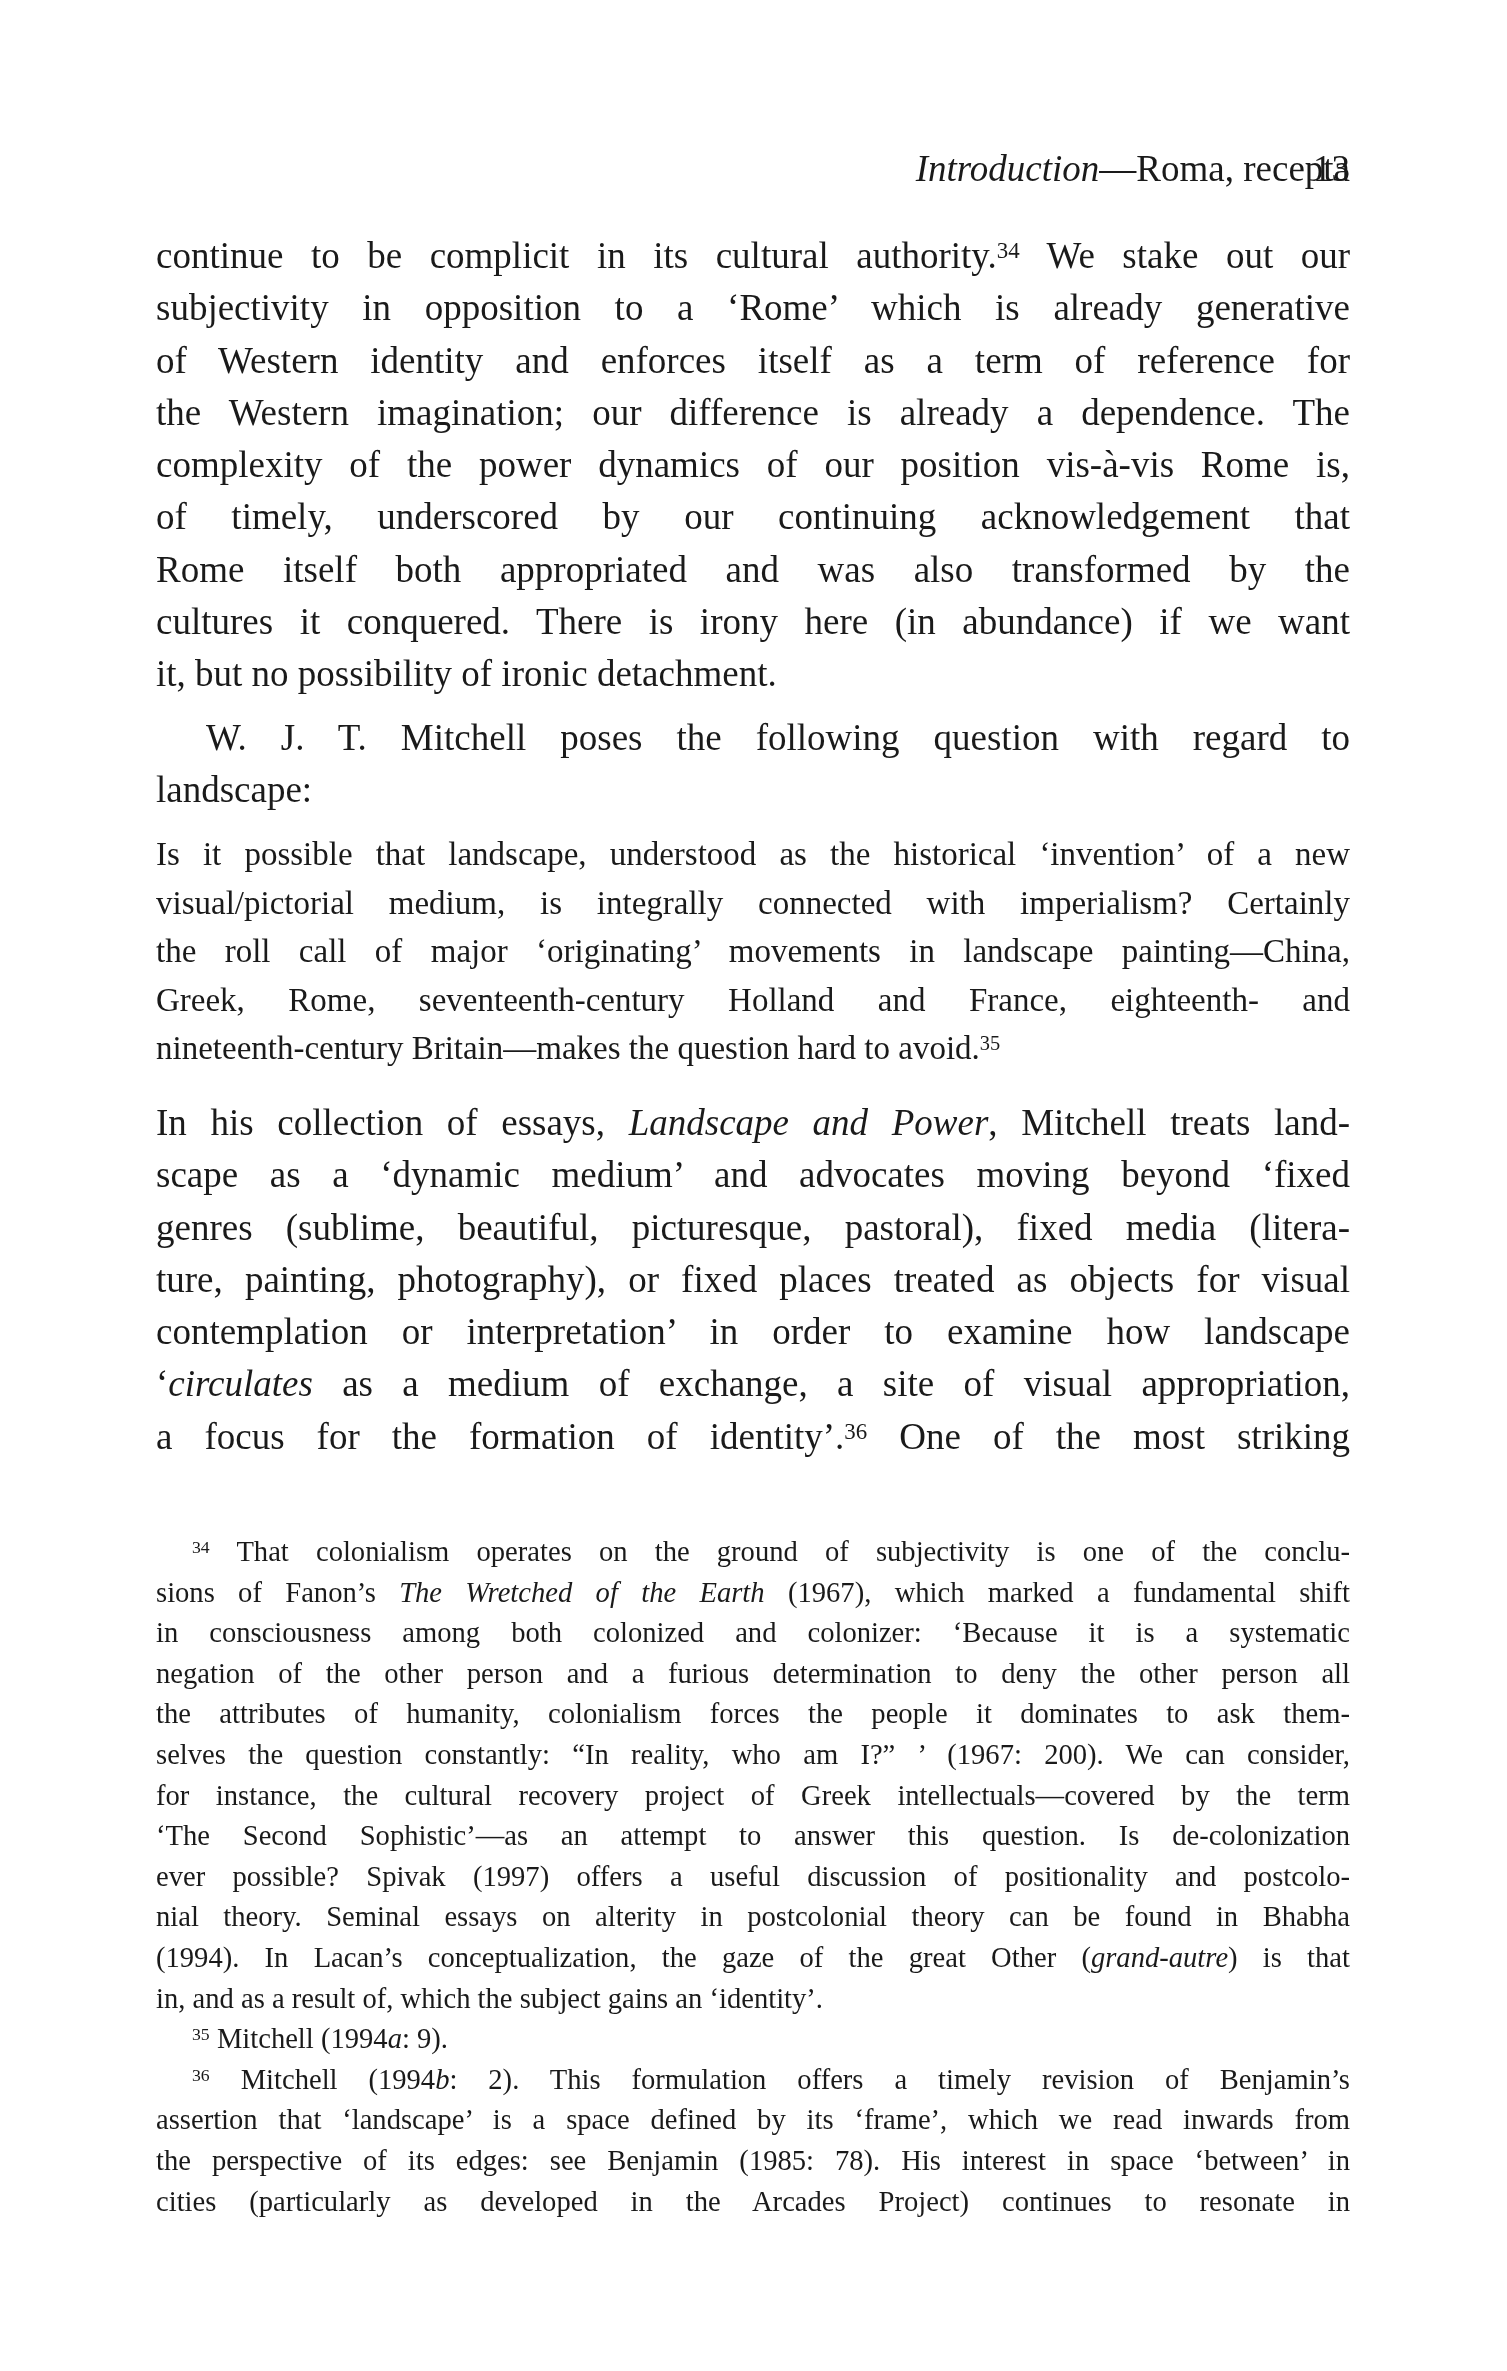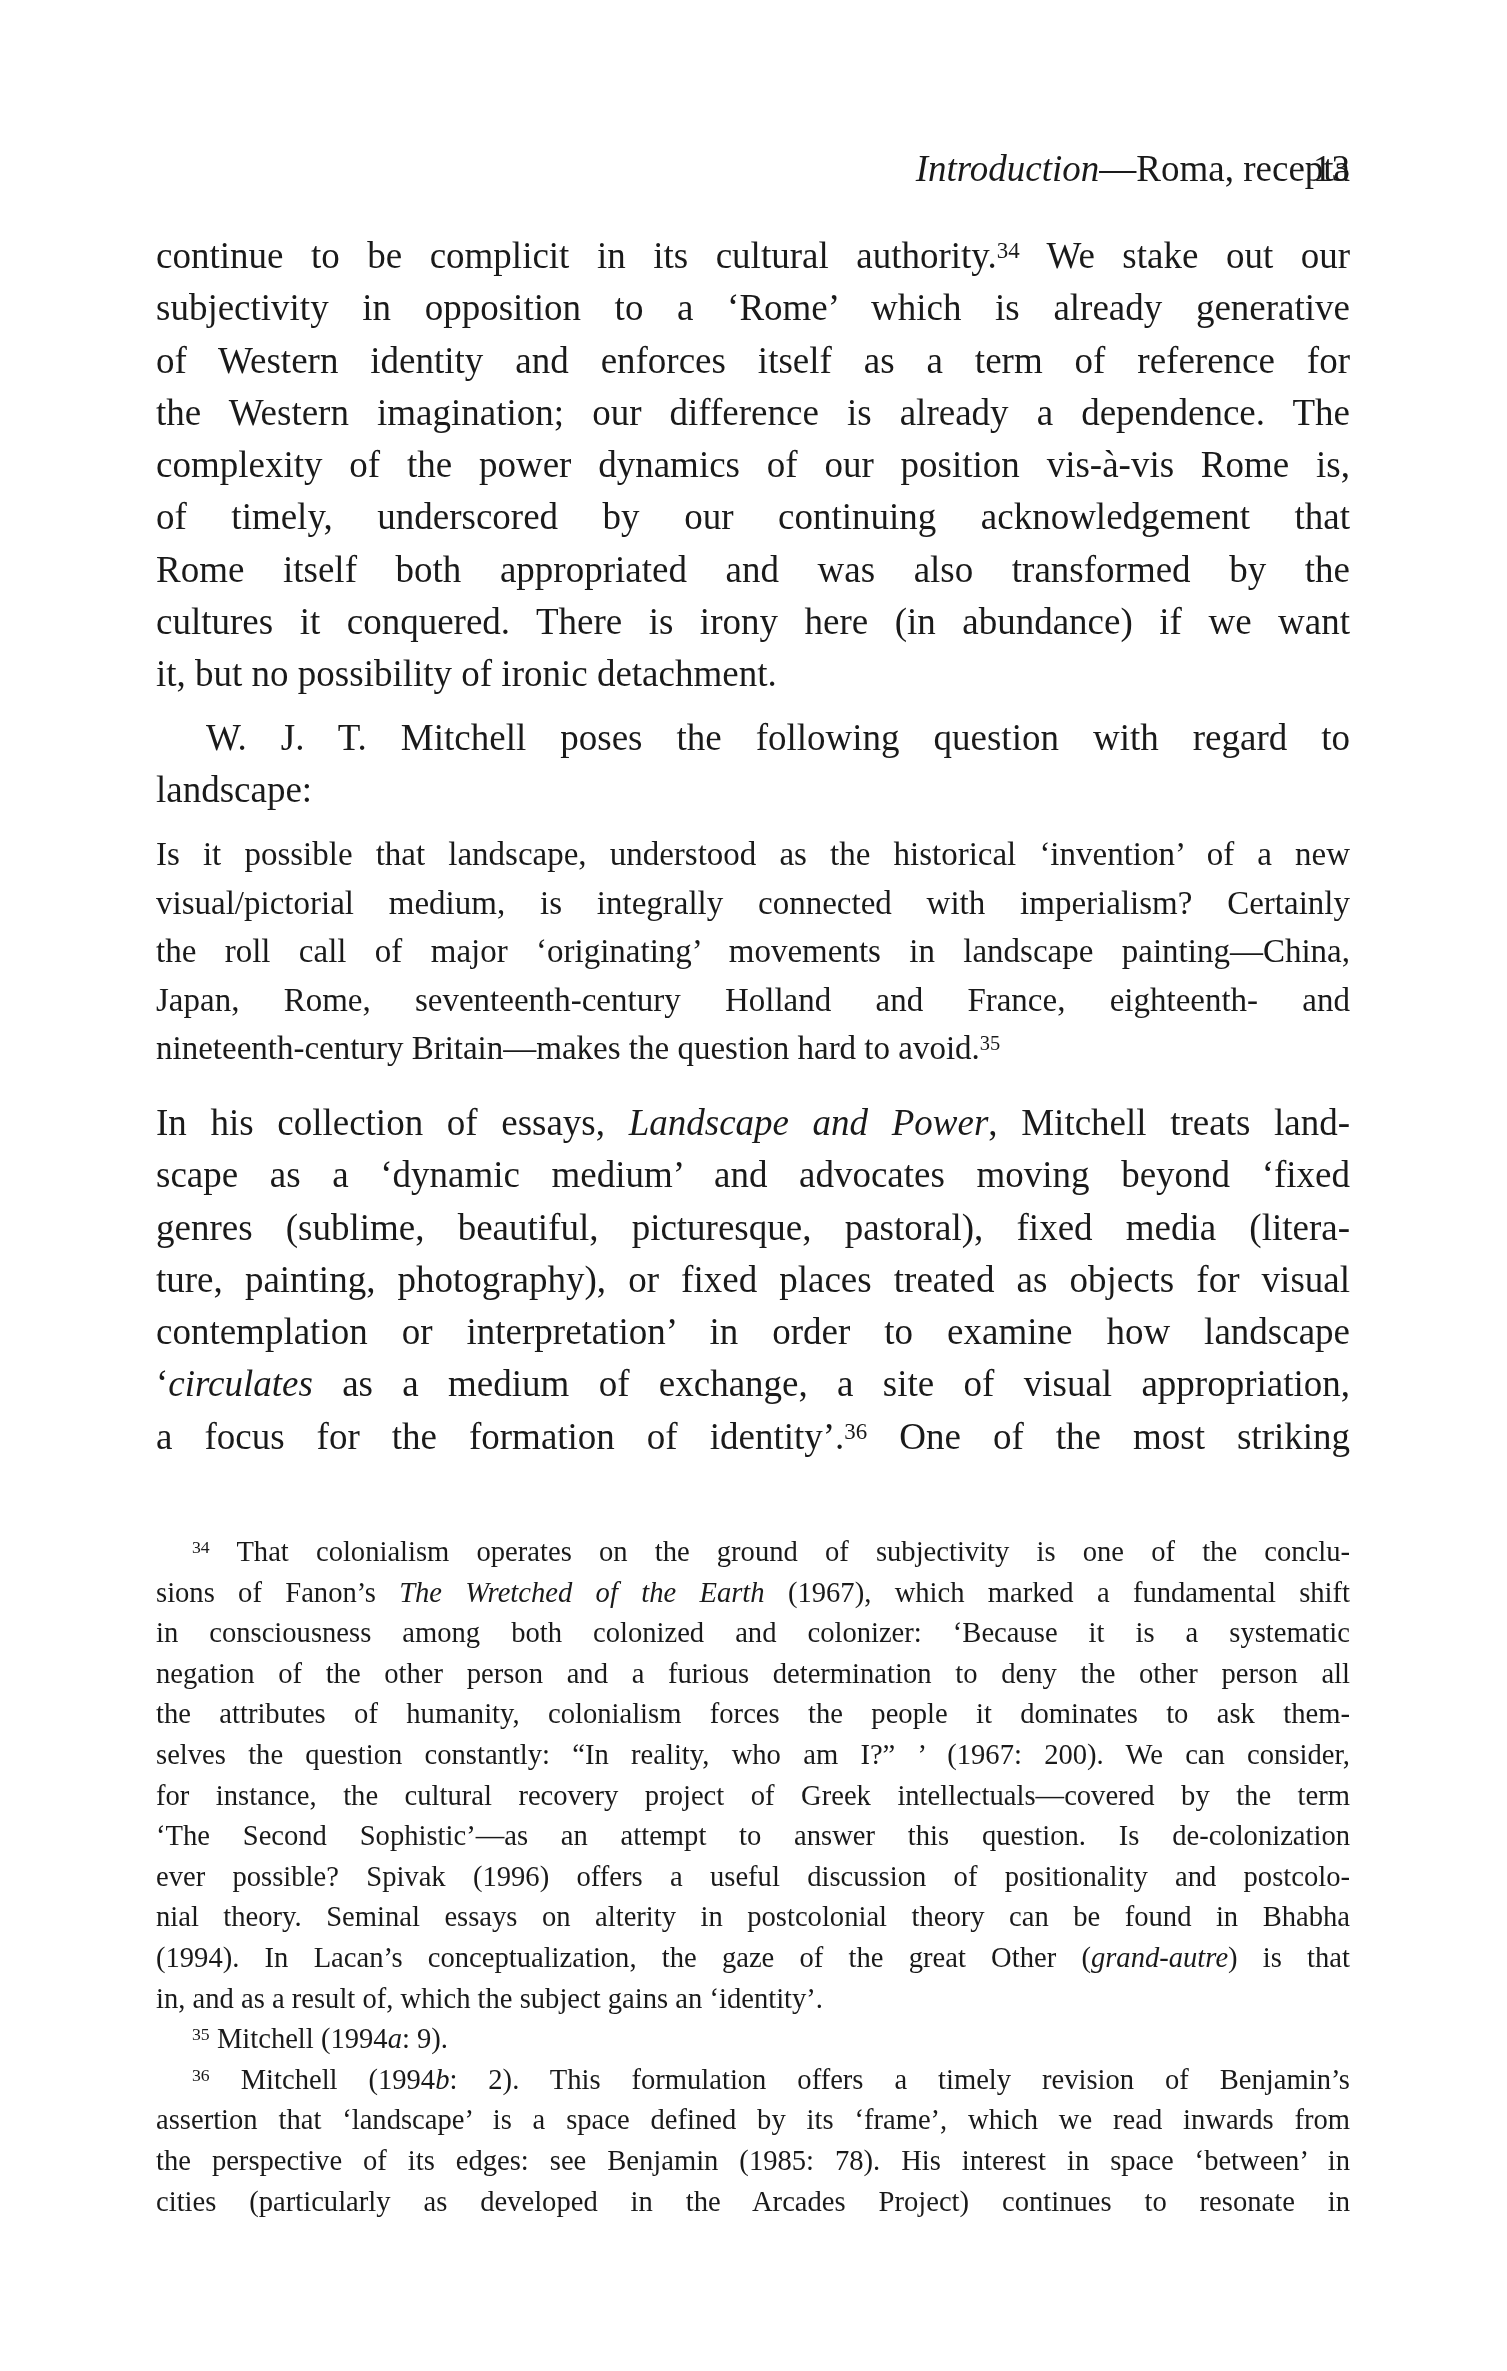--- a/index.html
+++ b/index.html
@@ -52,7 +52,7 @@
     <span class="line">Is it possible that landscape, understood as the historical ‘invention’ of a new</span>
     <span class="line">visual/pictorial medium, is integrally connected with imperialism? Certainly</span>
     <span class="line">the roll call of major ‘originating’ movements in landscape painting—China,</span>
-    <span class="line">Japan, Rome, seventeenth-century Holland and France, eighteenth- and</span>
+    <span class="line">Greek, Rome, seventeenth-century Holland and France, eighteenth- and</span>
     <span class="line last"><span>nineteenth-century Britain—makes the question hard to avoid.</span><sup>35</sup></span>
   </div>
 

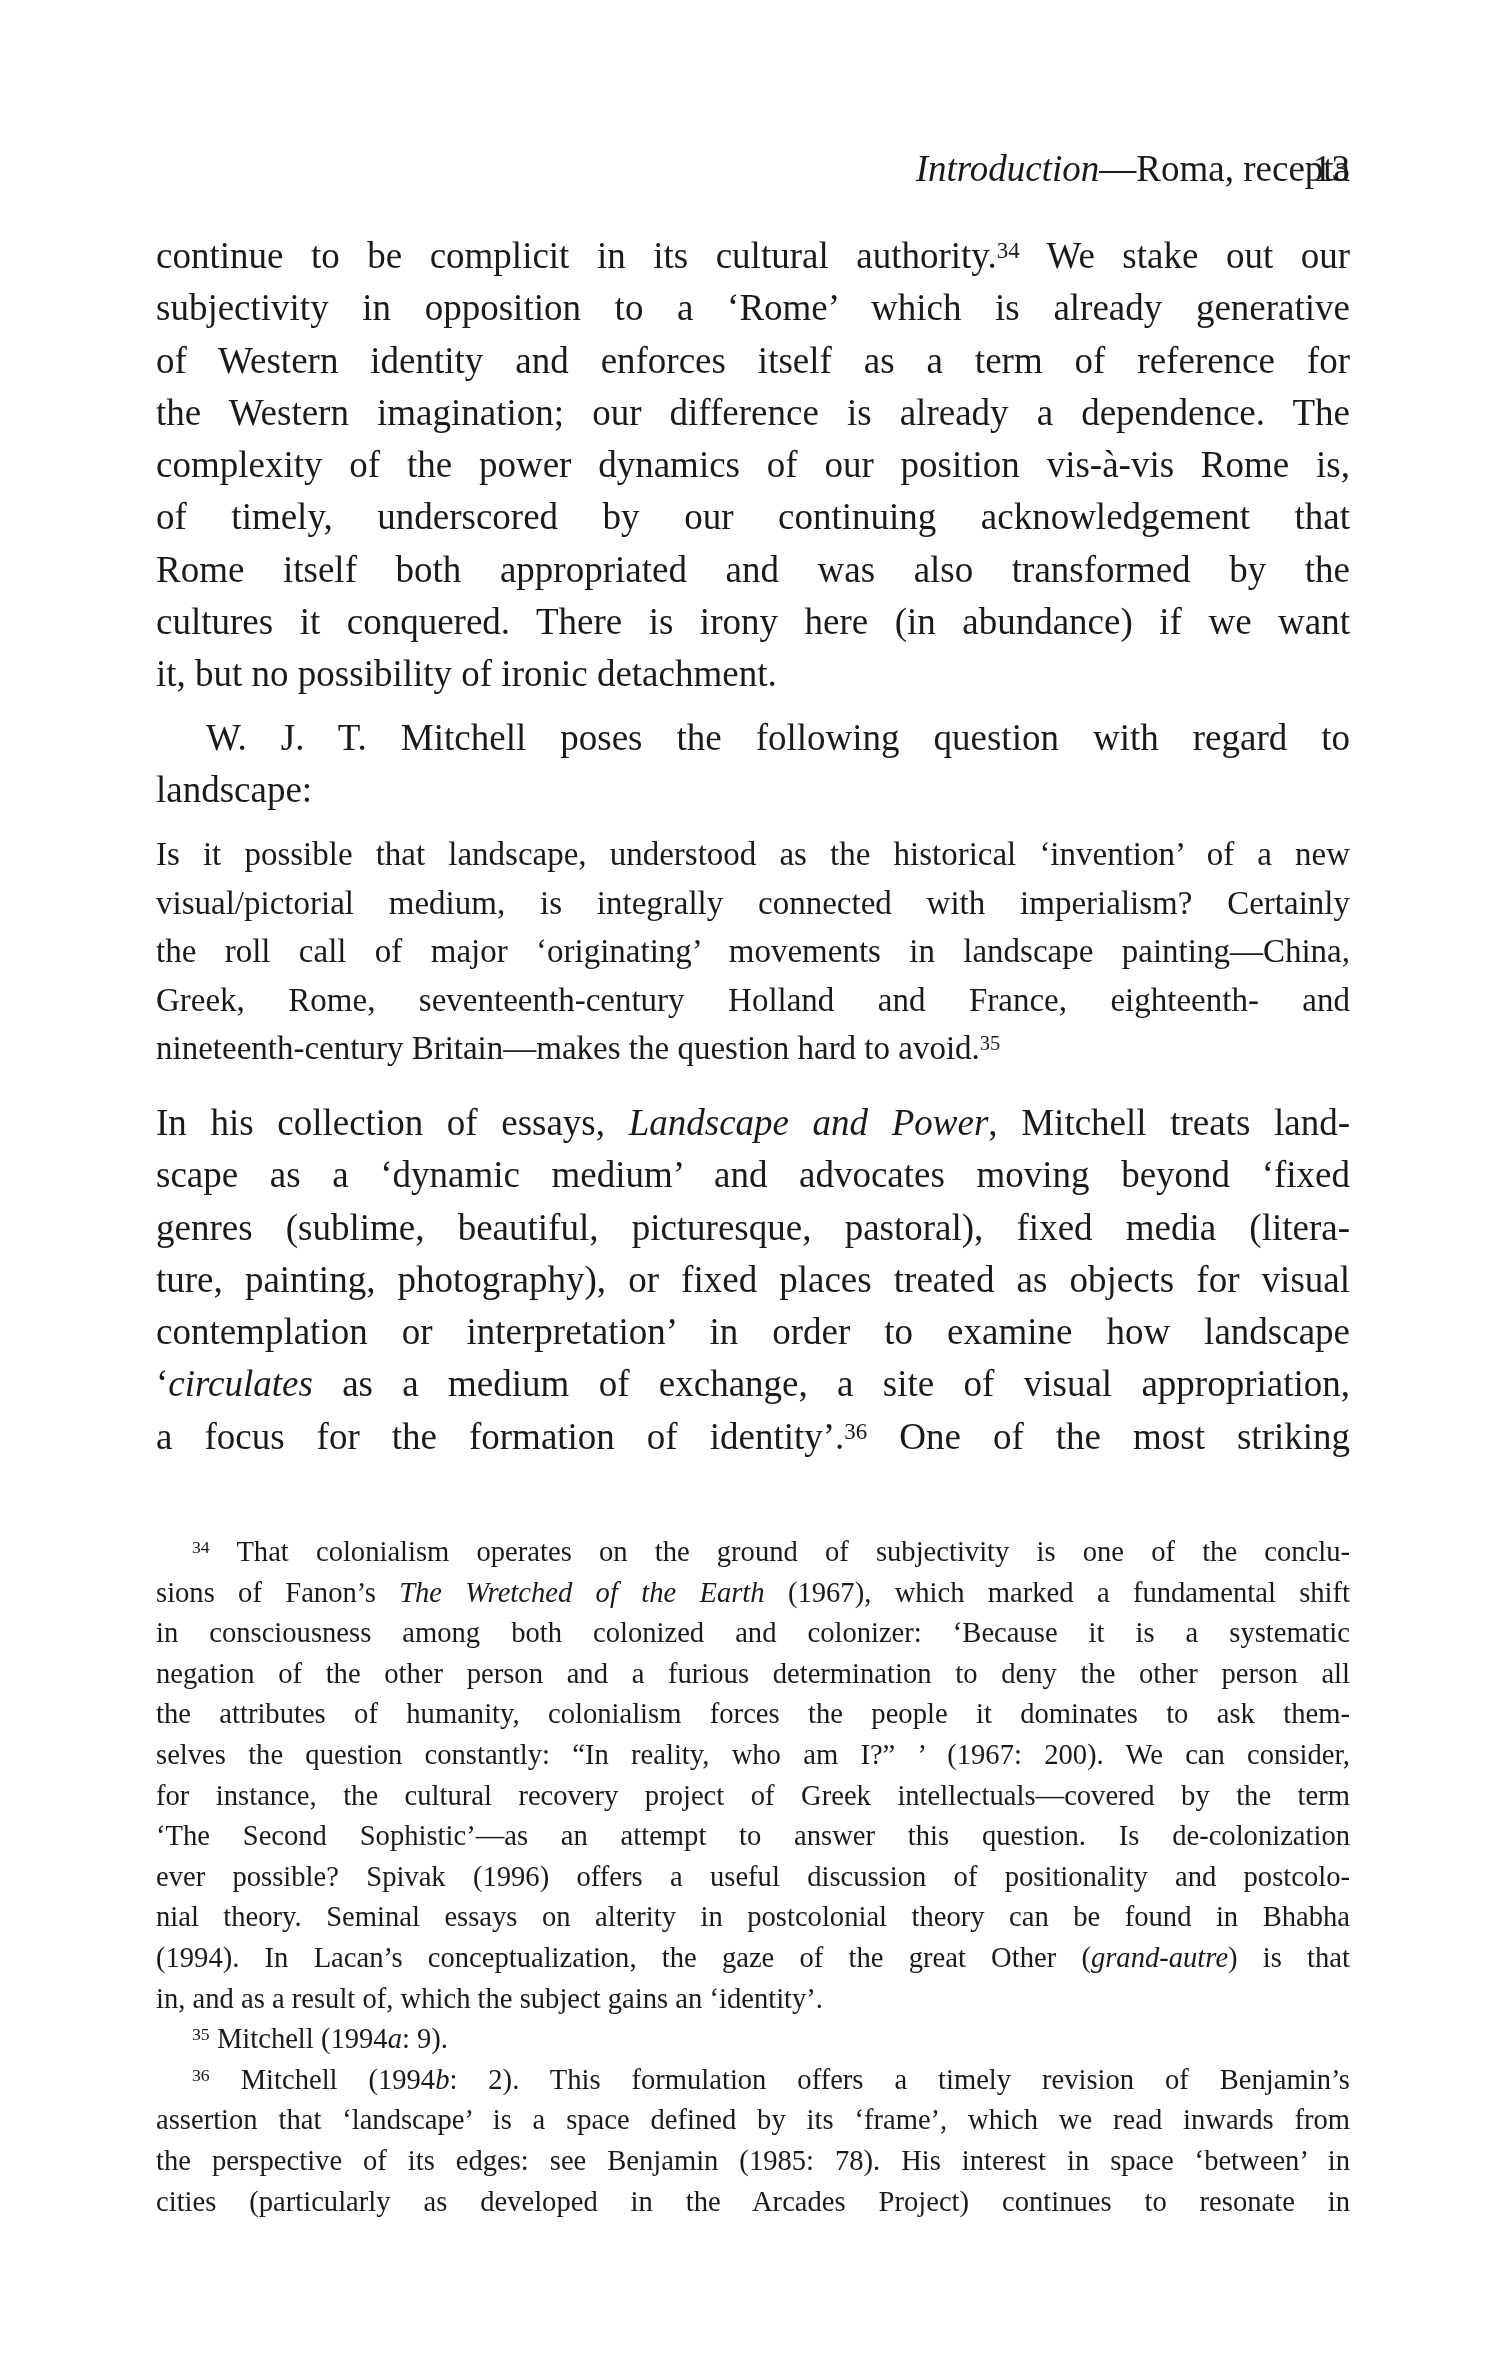--- a/index.html
+++ b/index.html
@@ -76,7 +76,7 @@
     <span class="line">selves the question constantly: “In reality, who am I?” ’ (1967: 200). We can consider,</span>
     <span class="line">for instance, the cultural recovery project of Greek intellectuals—covered by the term</span>
     <span class="line">‘The Second Sophistic’—as an attempt to answer this question. Is de-colonization</span>
-    <span class="line">ever possible? Spivak (1996) offers a useful discussion of positionality and postcolo-</span>
+    <span class="line">ever possible? Spivak (1997) offers a useful discussion of positionality and postcolo-</span>
     <span class="line">nial theory. Seminal essays on alterity in postcolonial theory can be found in Bhabha</span>
     <span class="line"><span>(1994). In Lacan’s conceptualization, the gaze of the great Other (</span><i>grand-autre</i><span>) is that</span></span>
     <span class="line last">in, and as a result of, which the subject gains an ‘identity’.</span>

